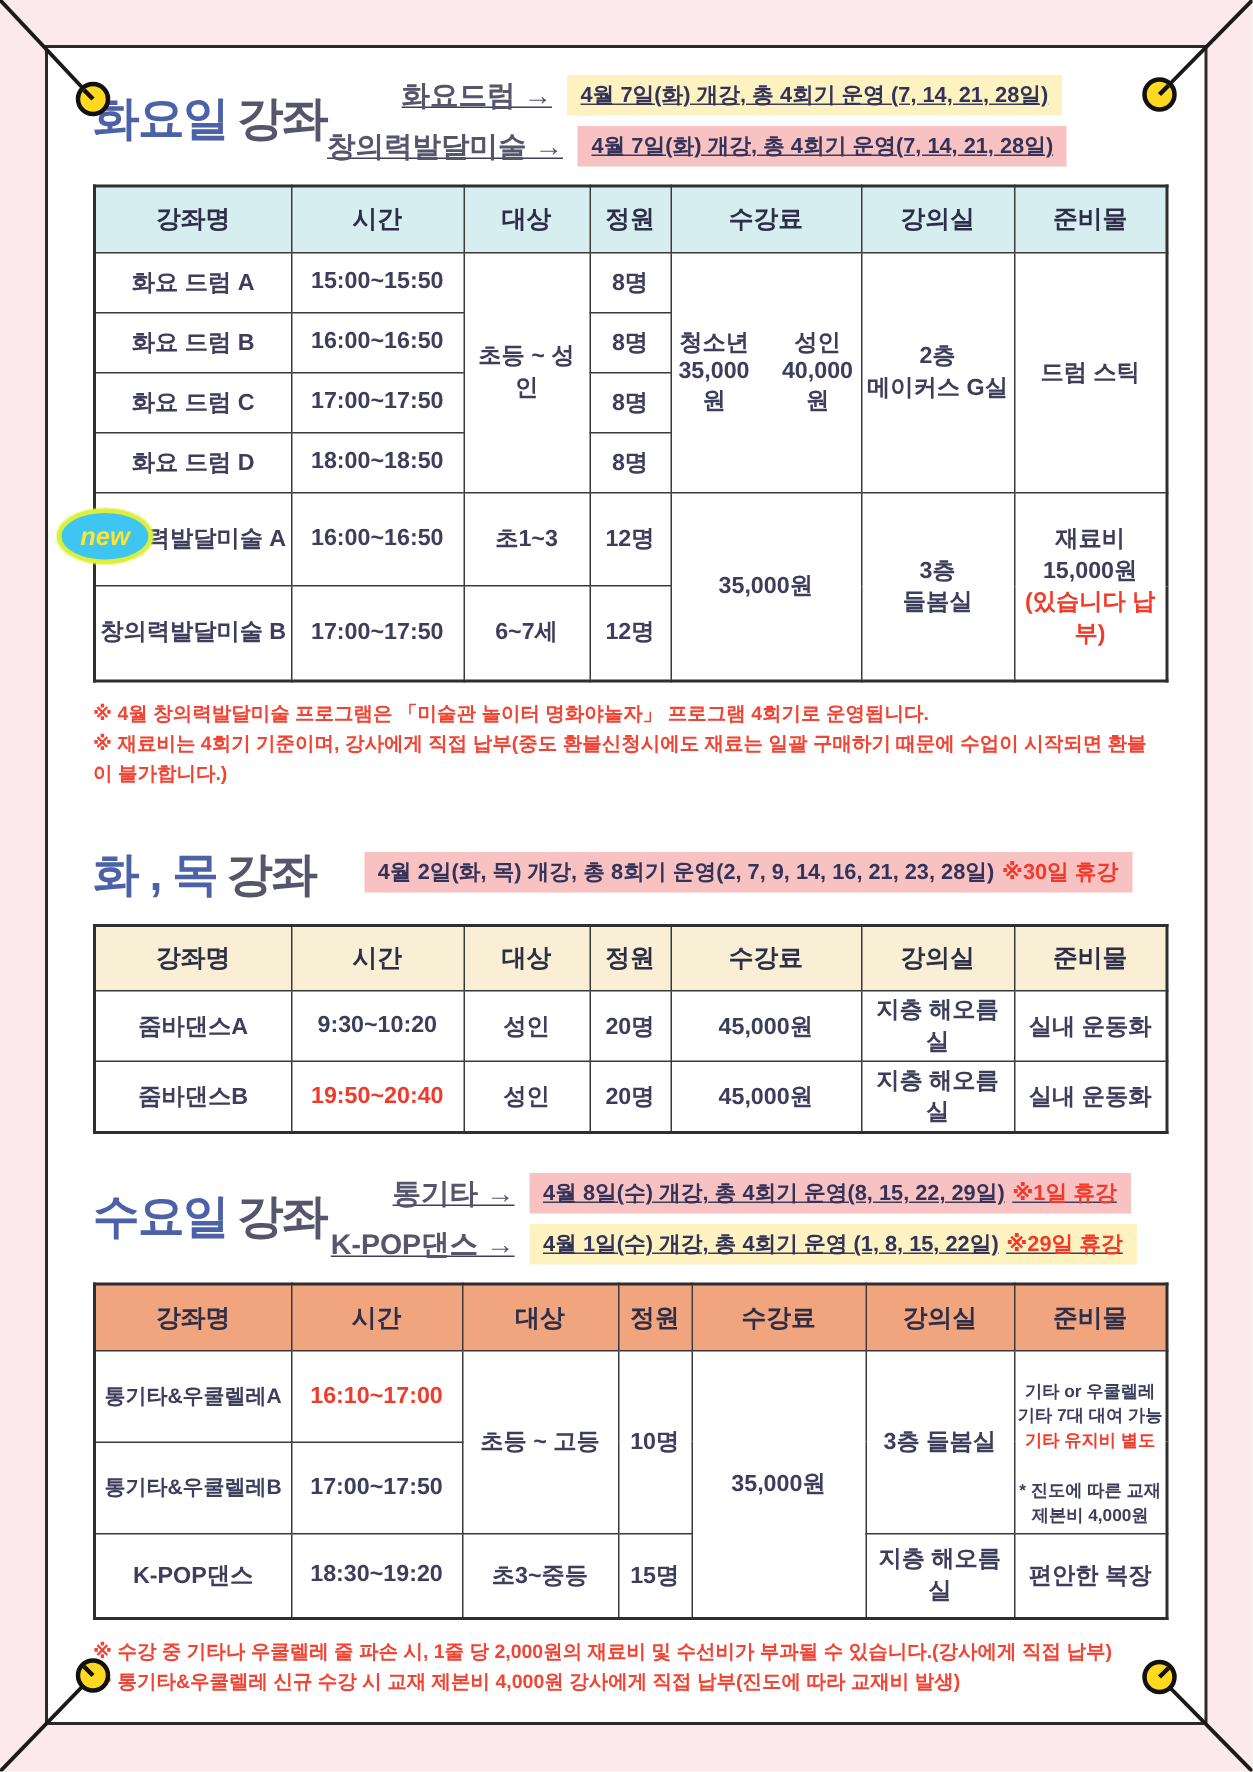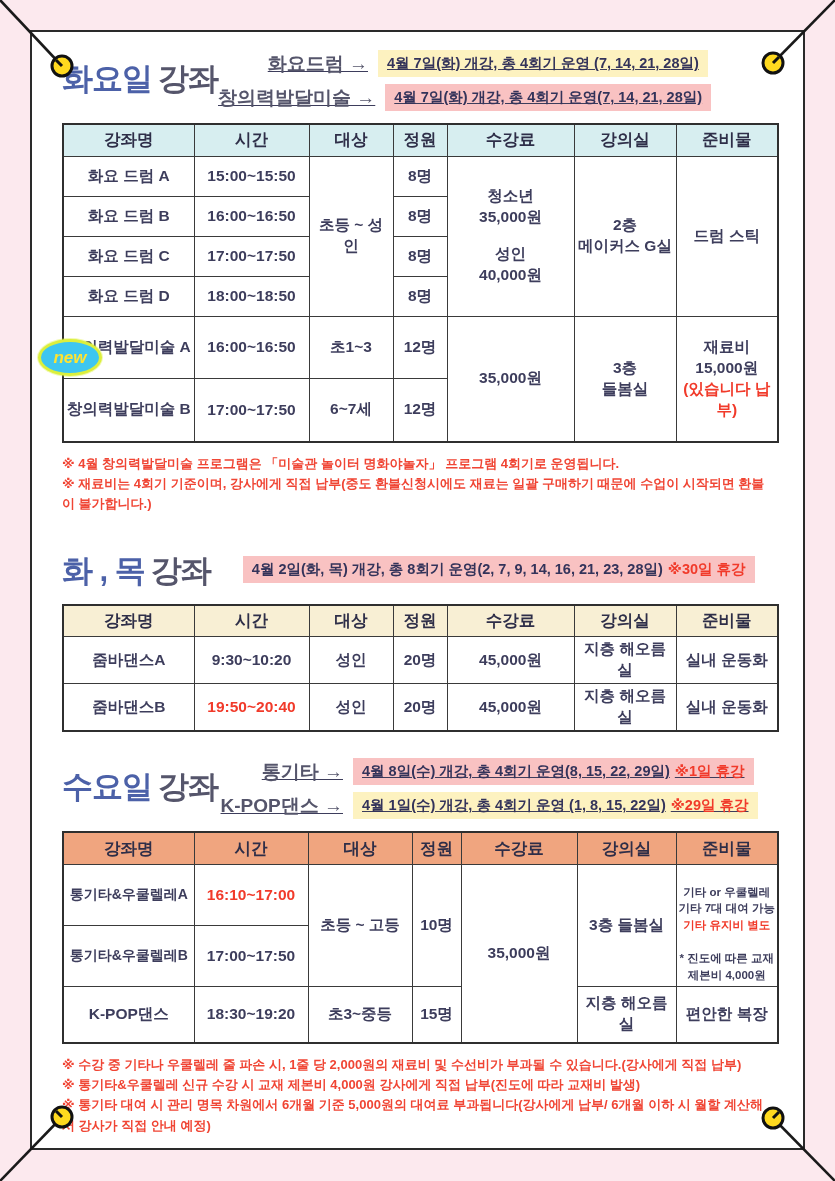--- a/index.html
+++ b/index.html
@@ -41,7 +41,7 @@
     border:1.5px solid #3a3a3a; text-align:center; vertical-align:middle;
     font-weight:800; color:#3d3d5c; font-size:15.5px; white-space:pre-line; padding:2px;
   }
-  th { font-size:16.5px; color:#2e2e48; height:32px; }
+  th { font-size:16.5px; color:#2e2e48; height:44px; }
   .t1 th { background:#d7eef0; }
   .t2 th { background:#f8efd4; }
   .t3 th { background:#f0a57f; }

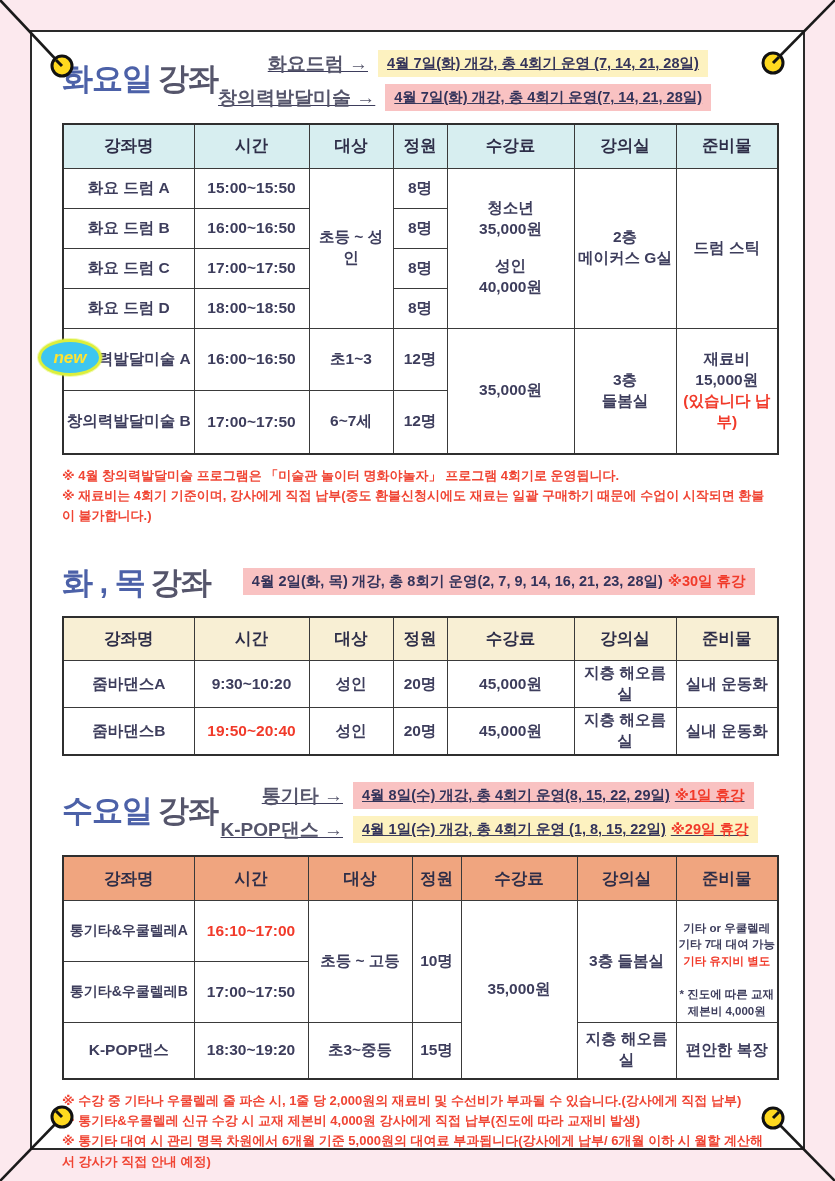--- a/index.html
+++ b/index.html
@@ -51,7 +51,7 @@
   .t3 tr.rw { height:52px; }
   .t3 tr.rw3 { height:57px; }
   .red { color:#f13a2a; }
-  .fee-stack { display:flex; flex-direction:column; gap:16px;justify-content:flex-end; }
+  .fee-stack { display:flex; flex-direction:row; gap:16px;justify-content:flex-end; }
   .prep-small { font-size:11.5px; line-height:1.45; }
 
   

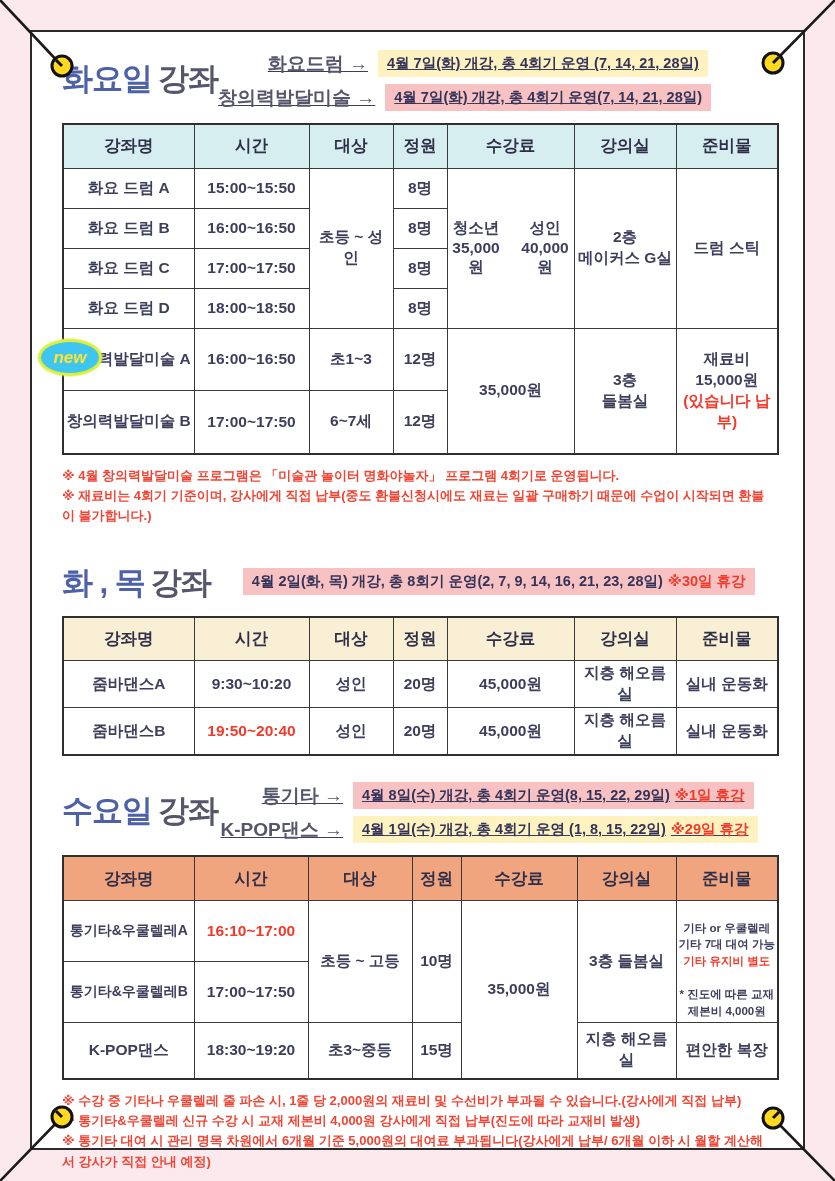--- a/index.html
+++ b/index.html
@@ -300,7 +300,6 @@
   <div class="notes">
     <div class="note">※ 수강 중 기타나 우쿨렐레 줄 파손 시, 1줄 당 2,000원의 재료비 및 수선비가 부과될 수 있습니다.(강사에게 직접 납부)</div>
     <div class="note">※ 통기타&amp;우쿨렐레 신규 수강 시 교재 제본비 4,000원 강사에게 직접 납부(진도에 따라 교재비 발생)</div>
-    <div class="note">※ 통기타 대여 시 관리 명목 차원에서 6개월 기준 5,000원의 대여료 부과됩니다(강사에게 납부/ 6개월 이하 시 월할 계산해서 강사가 직접 안내 예정)</div>
   </div>
 
 </div>

